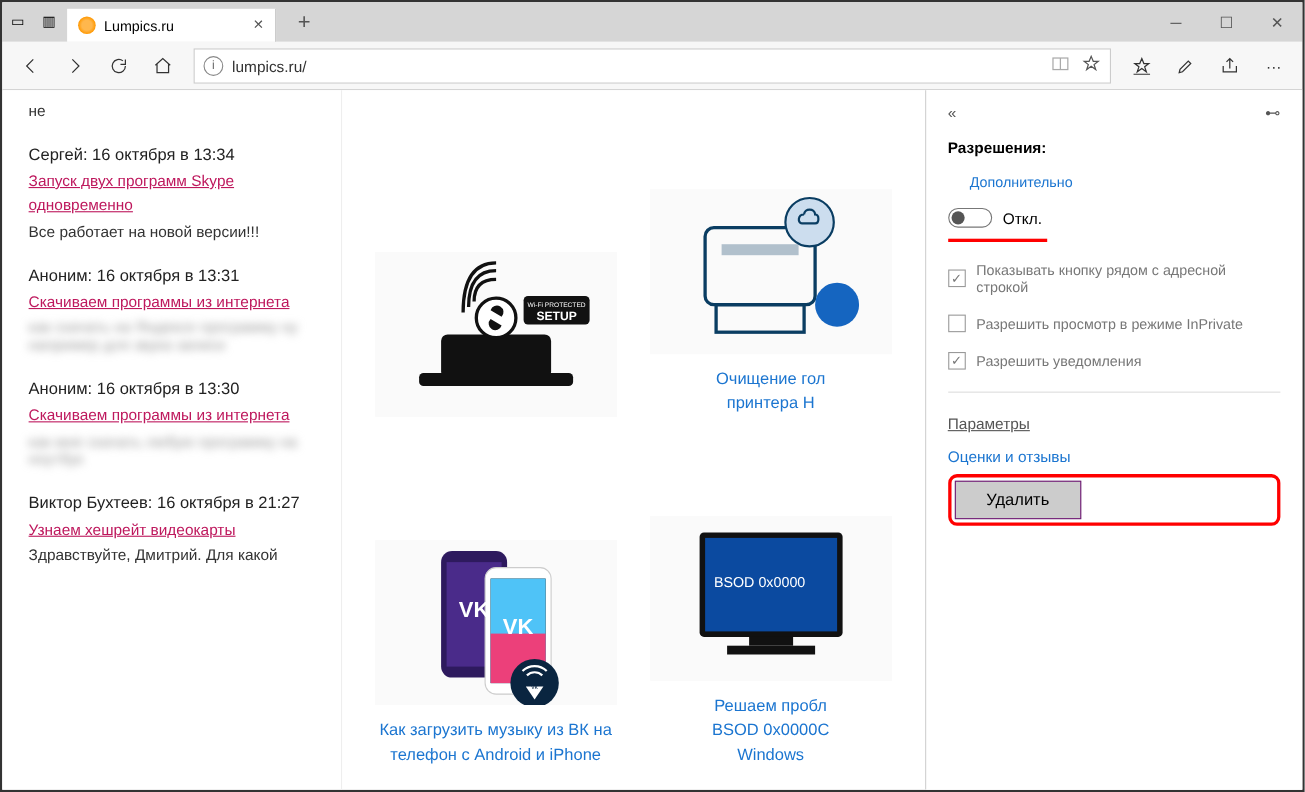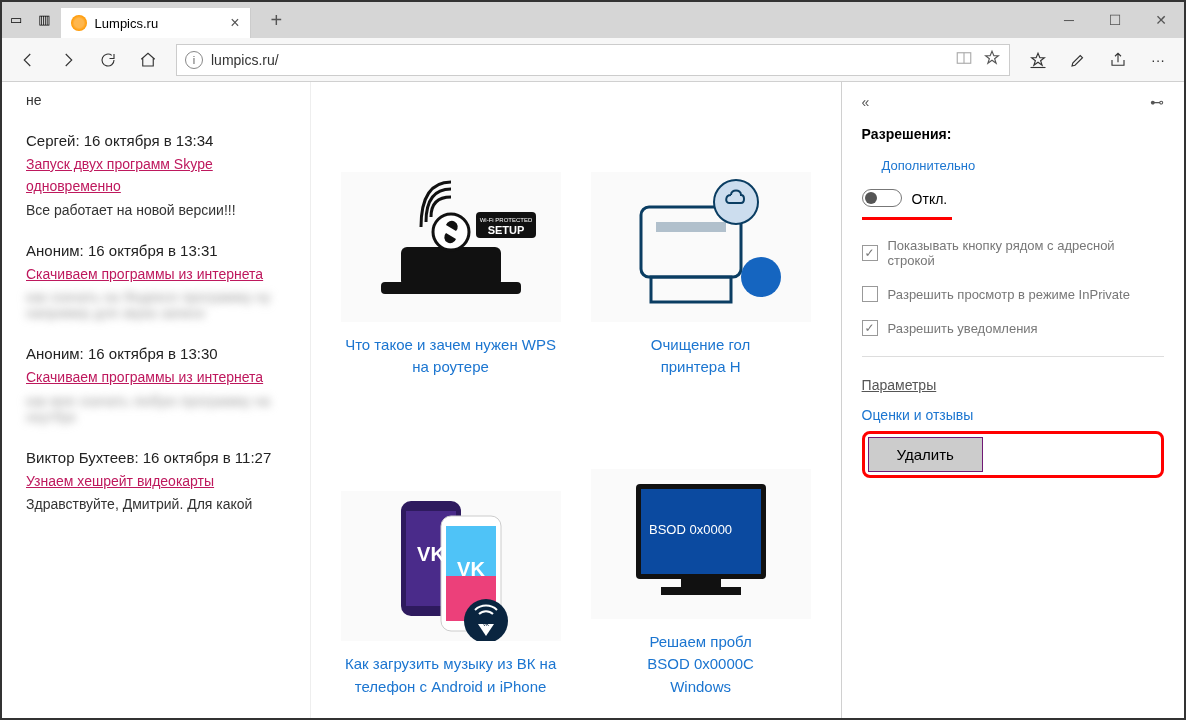--- a/index.html
+++ b/index.html
@@ -172,7 +172,6 @@
           <text x="155" y="57" fill="#fff" font-size="11" font-weight="bold" text-anchor="middle">SETUP</text>
         </svg>
       </div>
-      <div class="art-title">Что такое и зачем нужен WPS на роутере</div>
     </div>
 
     <div class="article">

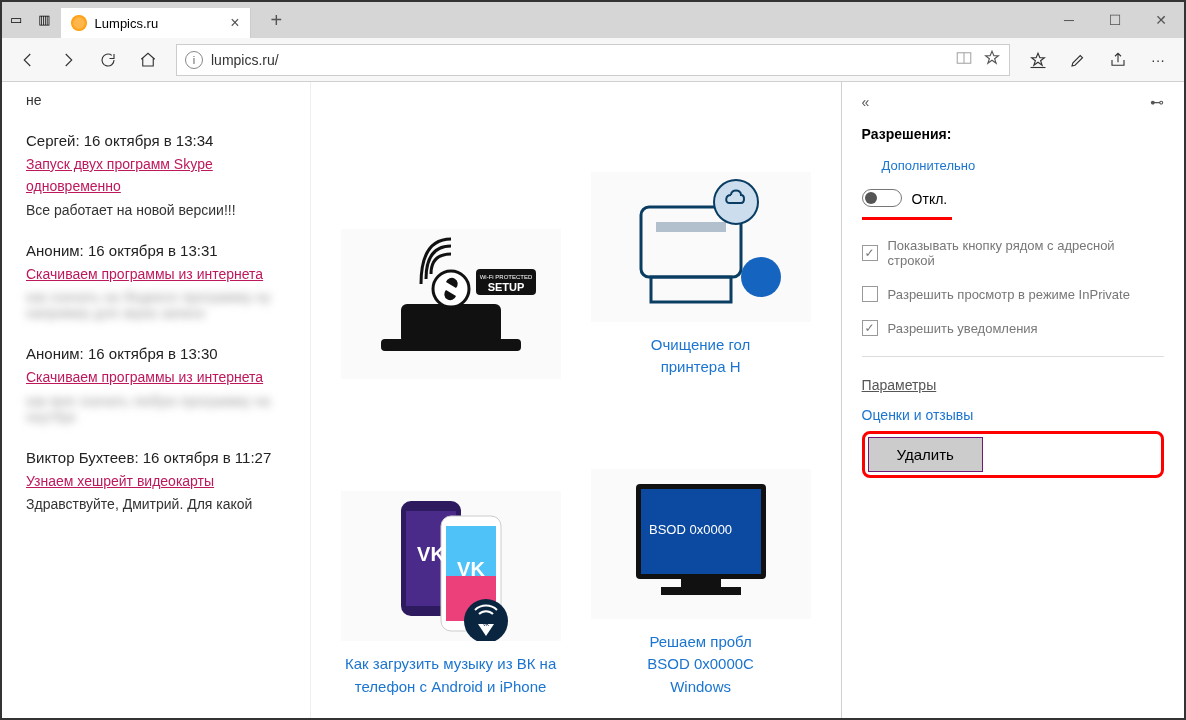--- a/index.html
+++ b/index.html
@@ -151,7 +151,7 @@
     </div>
 
     <div class="comment">
-      <div class="meta"><span class="author">Виктор Бухтеев</span>: <span>16 октября в 11:27</span></div>
+      <div class="meta"><span class="author">Виктор Бухтеев</span>: <span>16 октября в 21:27</span></div>
       <a class="link">Узнаем хешрейт видеокарты</a>
       <div class="text">Здравствуйте, Дмитрий. Для какой</div>
     </div>

